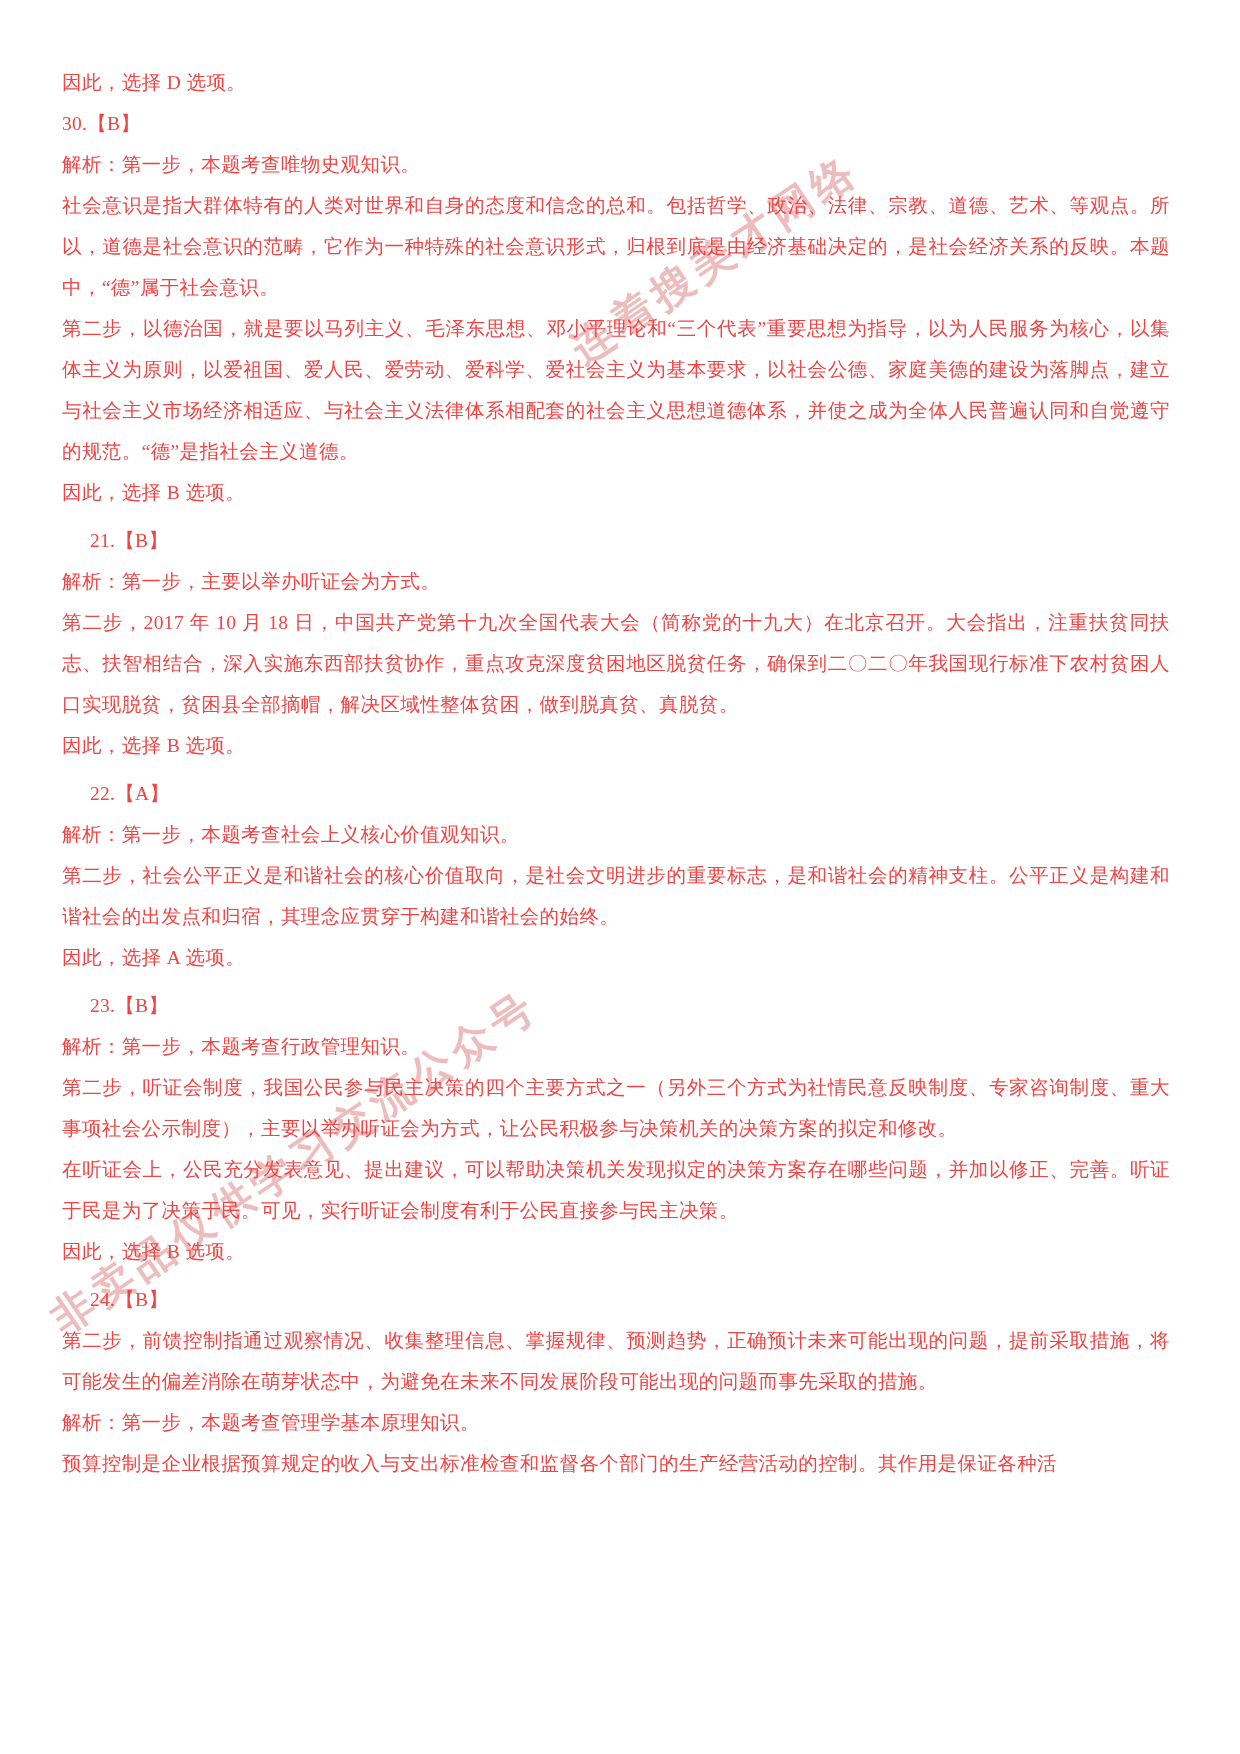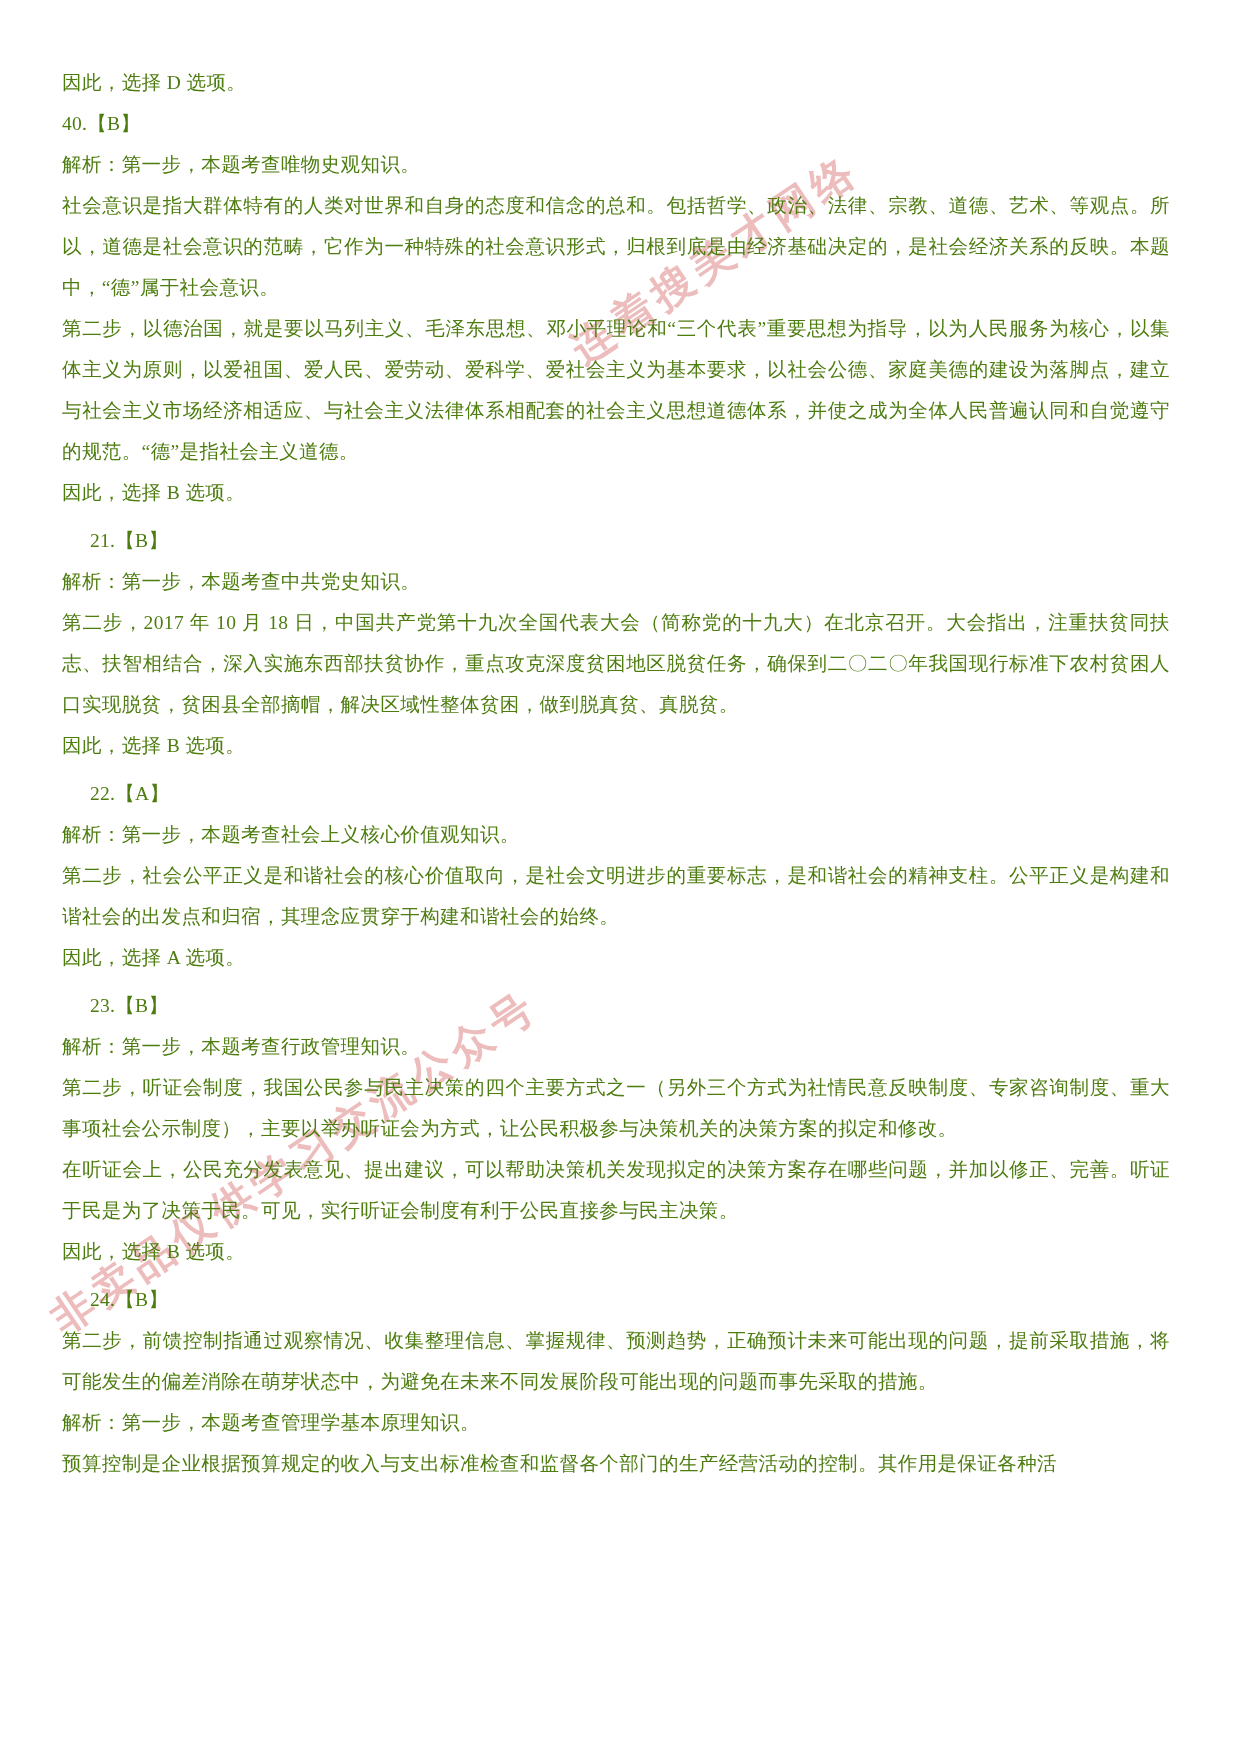--- a/index.html
+++ b/index.html
@@ -34,7 +34,7 @@
     letter-spacing: 0.4px;
     text-align: justify;
     text-justify: inter-ideograph;
-    color: #4d7c0f;
+    color: #ef4444;
   }
   .qnum {
     font-size: 19.5px;

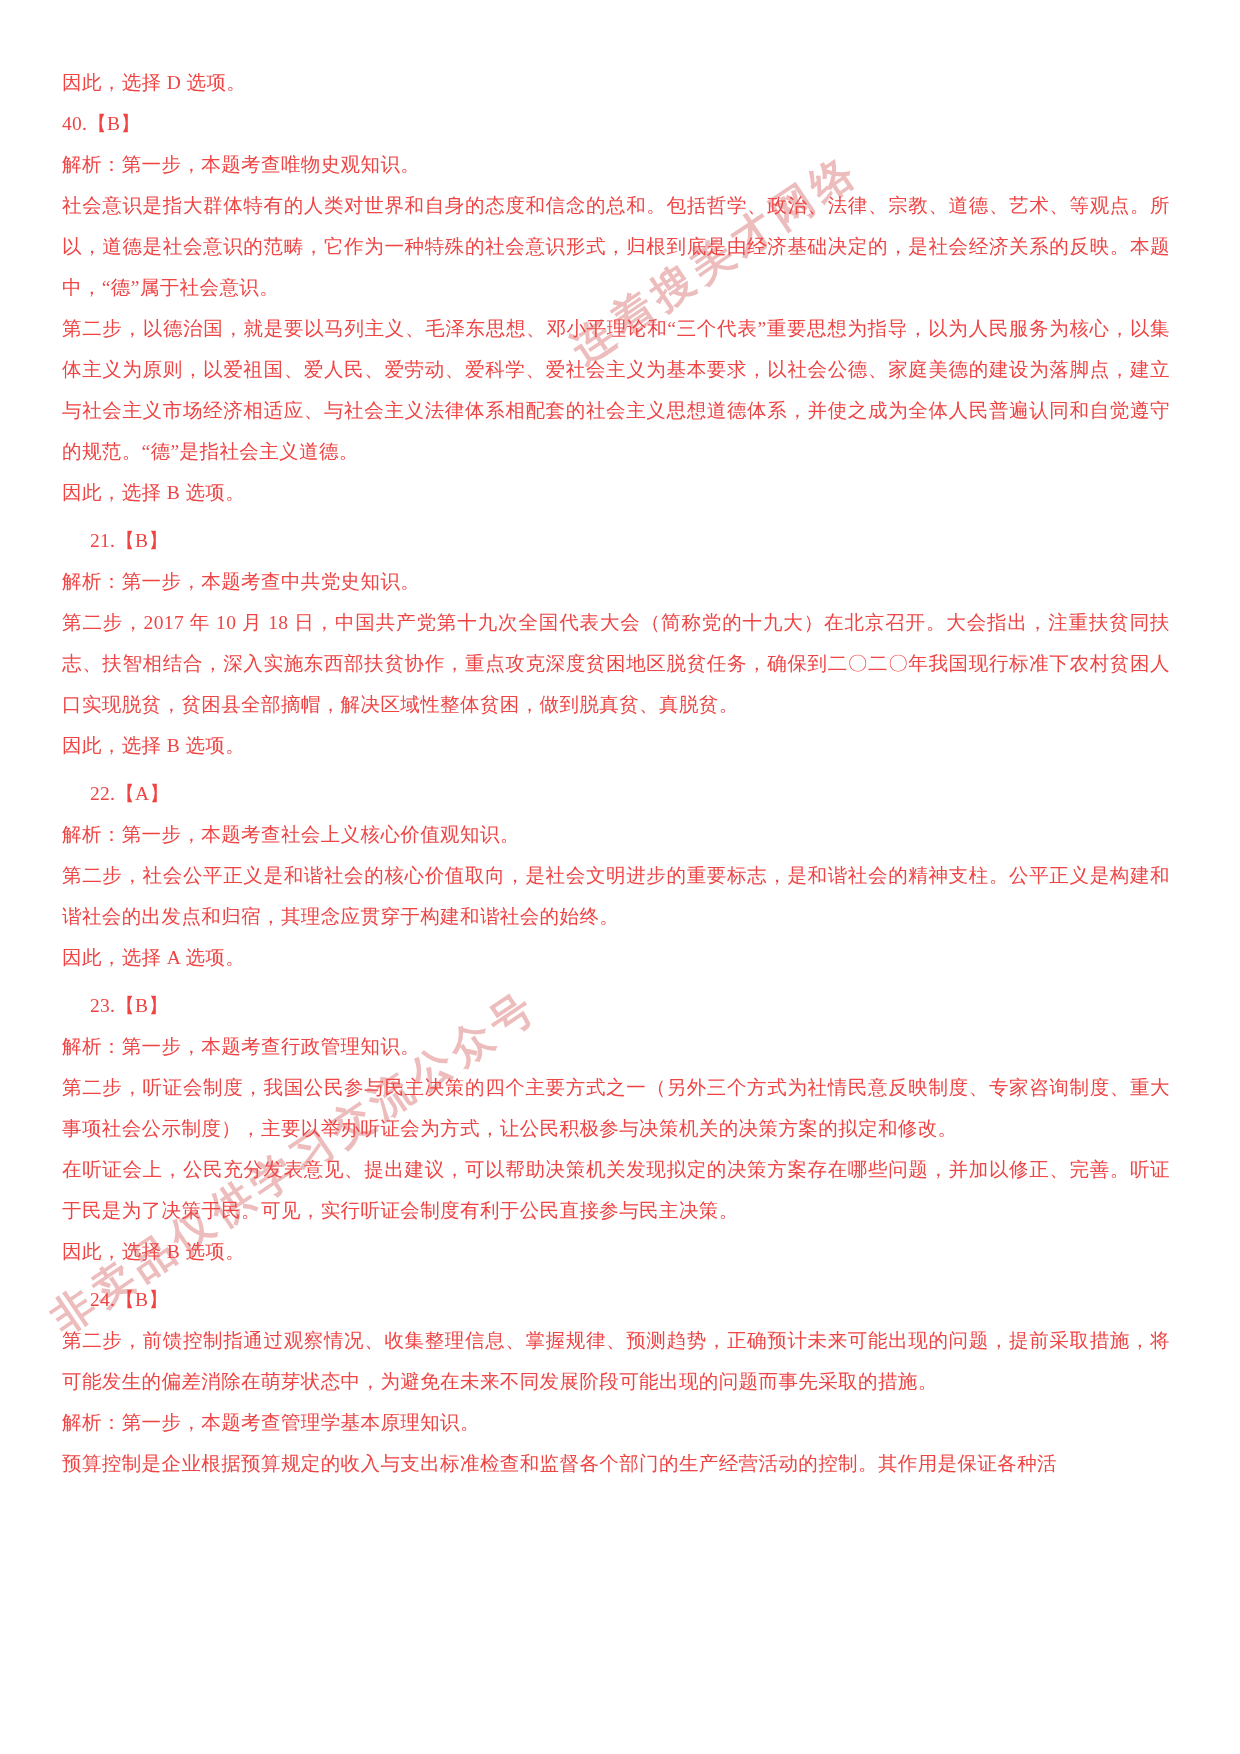--- a/index.html
+++ b/index.html
@@ -81,7 +81,7 @@
 
   <div class="content">
     <p>因此，选择 D 选项。</p>
-    <p class="qnum">40.【B】</p>
+    <p class="qnum">30.【B】</p>
     <p>解析：第一步，本题考查唯物史观知识。</p>
     <p>社会意识是指大群体特有的人类对世界和自身的态度和信念的总和。包括哲学、政治、法律、宗教、道德、艺术、等观点。所以，道德是社会意识的范畴，它作为一种特殊的社会意识形式，归根到底是由经济基础决定的，是社会经济关系的反映。本题中，“德”属于社会意识。</p>
     <p>第二步，以德治国，就是要以马列主义、毛泽东思想、邓小平理论和“三个代表”重要思想为指导，以为人民服务为核心，以集体主义为原则，以爱祖国、爱人民、爱劳动、爱科学、爱社会主义为基本要求，以社会公德、家庭美德的建设为落脚点，建立与社会主义市场经济相适应、与社会主义法律体系相配套的社会主义思想道德体系，并使之成为全体人民普遍认同和自觉遵守的规范。“德”是指社会主义道德。</p>

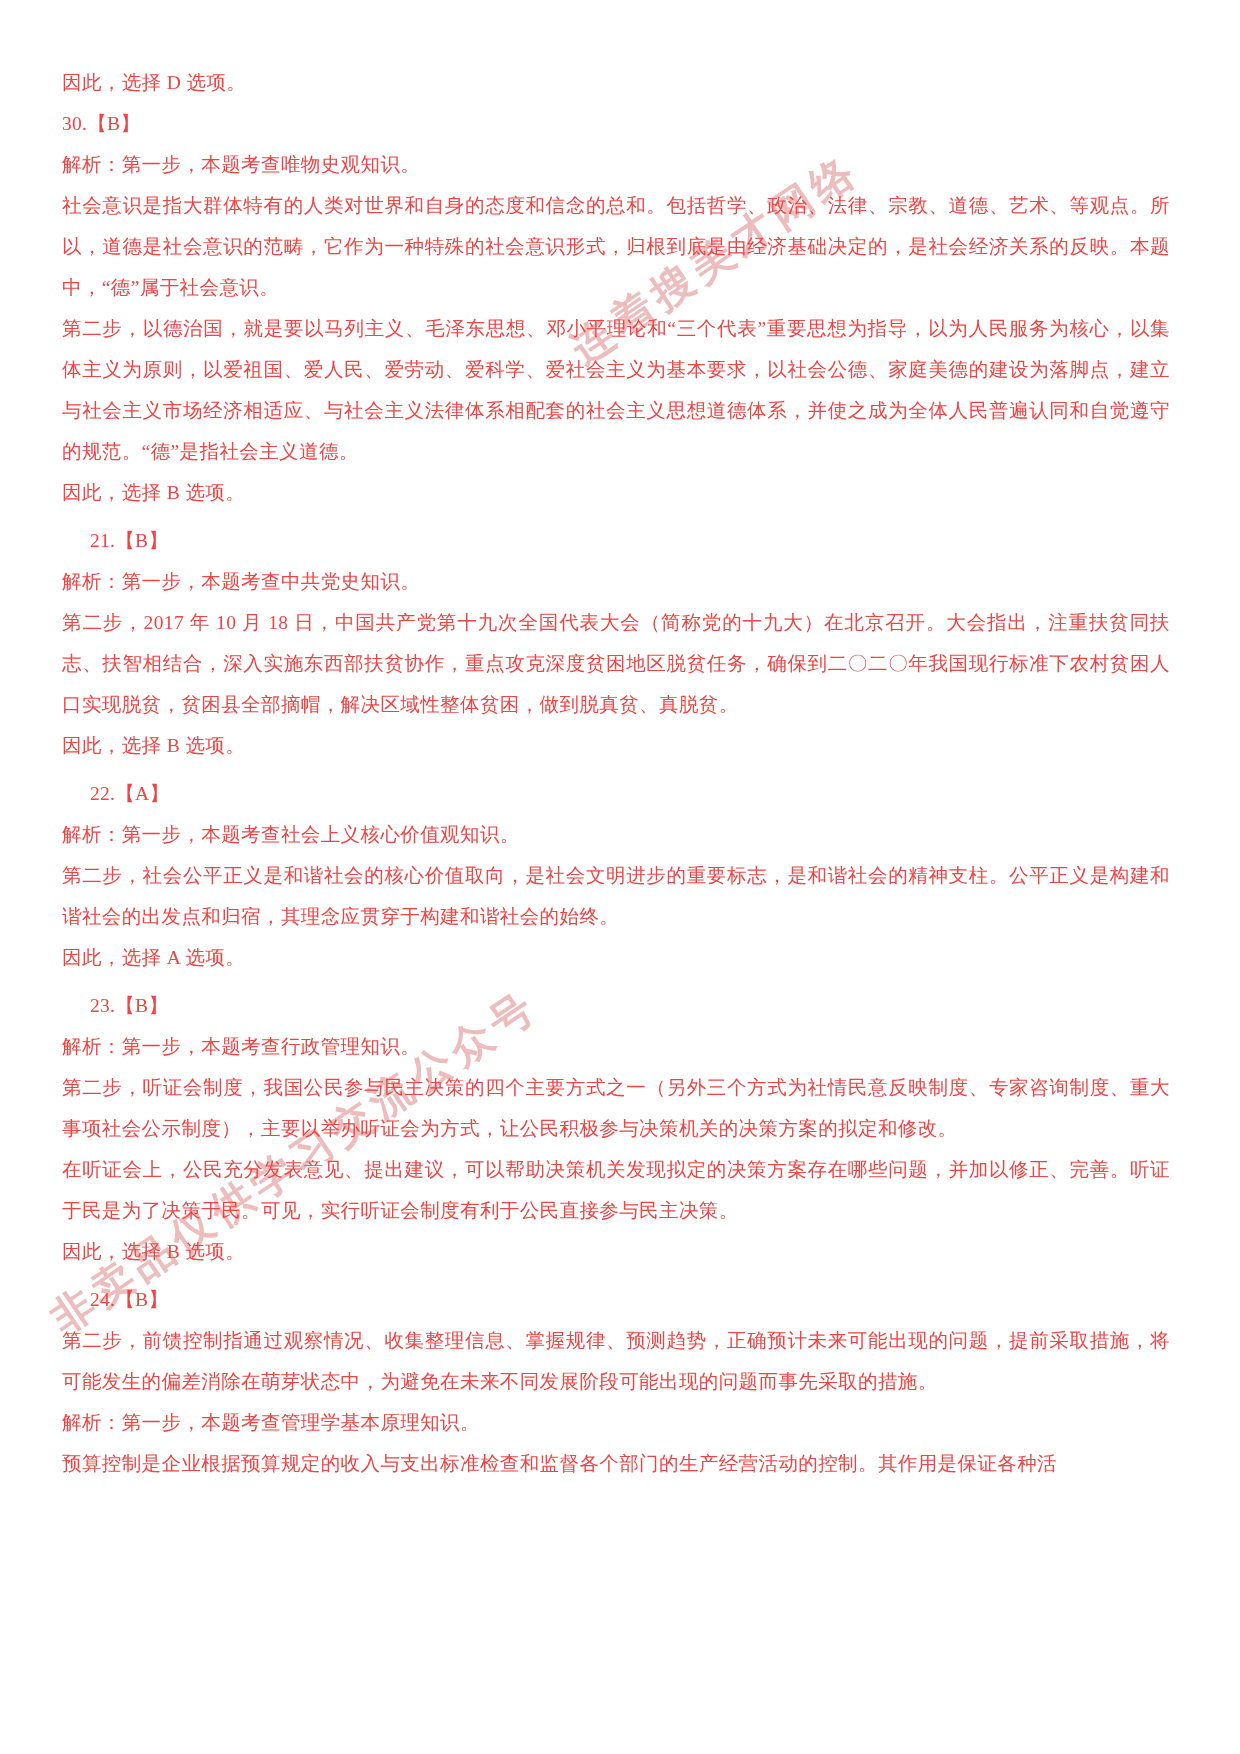--- a/index.html
+++ b/index.html
@@ -88,7 +88,7 @@
     <p>因此，选择 B 选项。</p>
 
     <p class="qnum gap-top">21.【B】</p>
-    <p>解析：第一步，本题考查中共党史知识。</p>
+    <p>解析：第一步，主要以举办听证会为方式。</p>
     <p>第二步，2017 年 10 月 18 日，中国共产党第十九次全国代表大会（简称党的十九大）在北京召开。大会指出，注重扶贫同扶志、扶智相结合，深入实施东西部扶贫协作，重点攻克深度贫困地区脱贫任务，确保到二〇二〇年我国现行标准下农村贫困人口实现脱贫，贫困县全部摘帽，解决区域性整体贫困，做到脱真贫、真脱贫。</p>
     <p>因此，选择 B 选项。</p>
 

